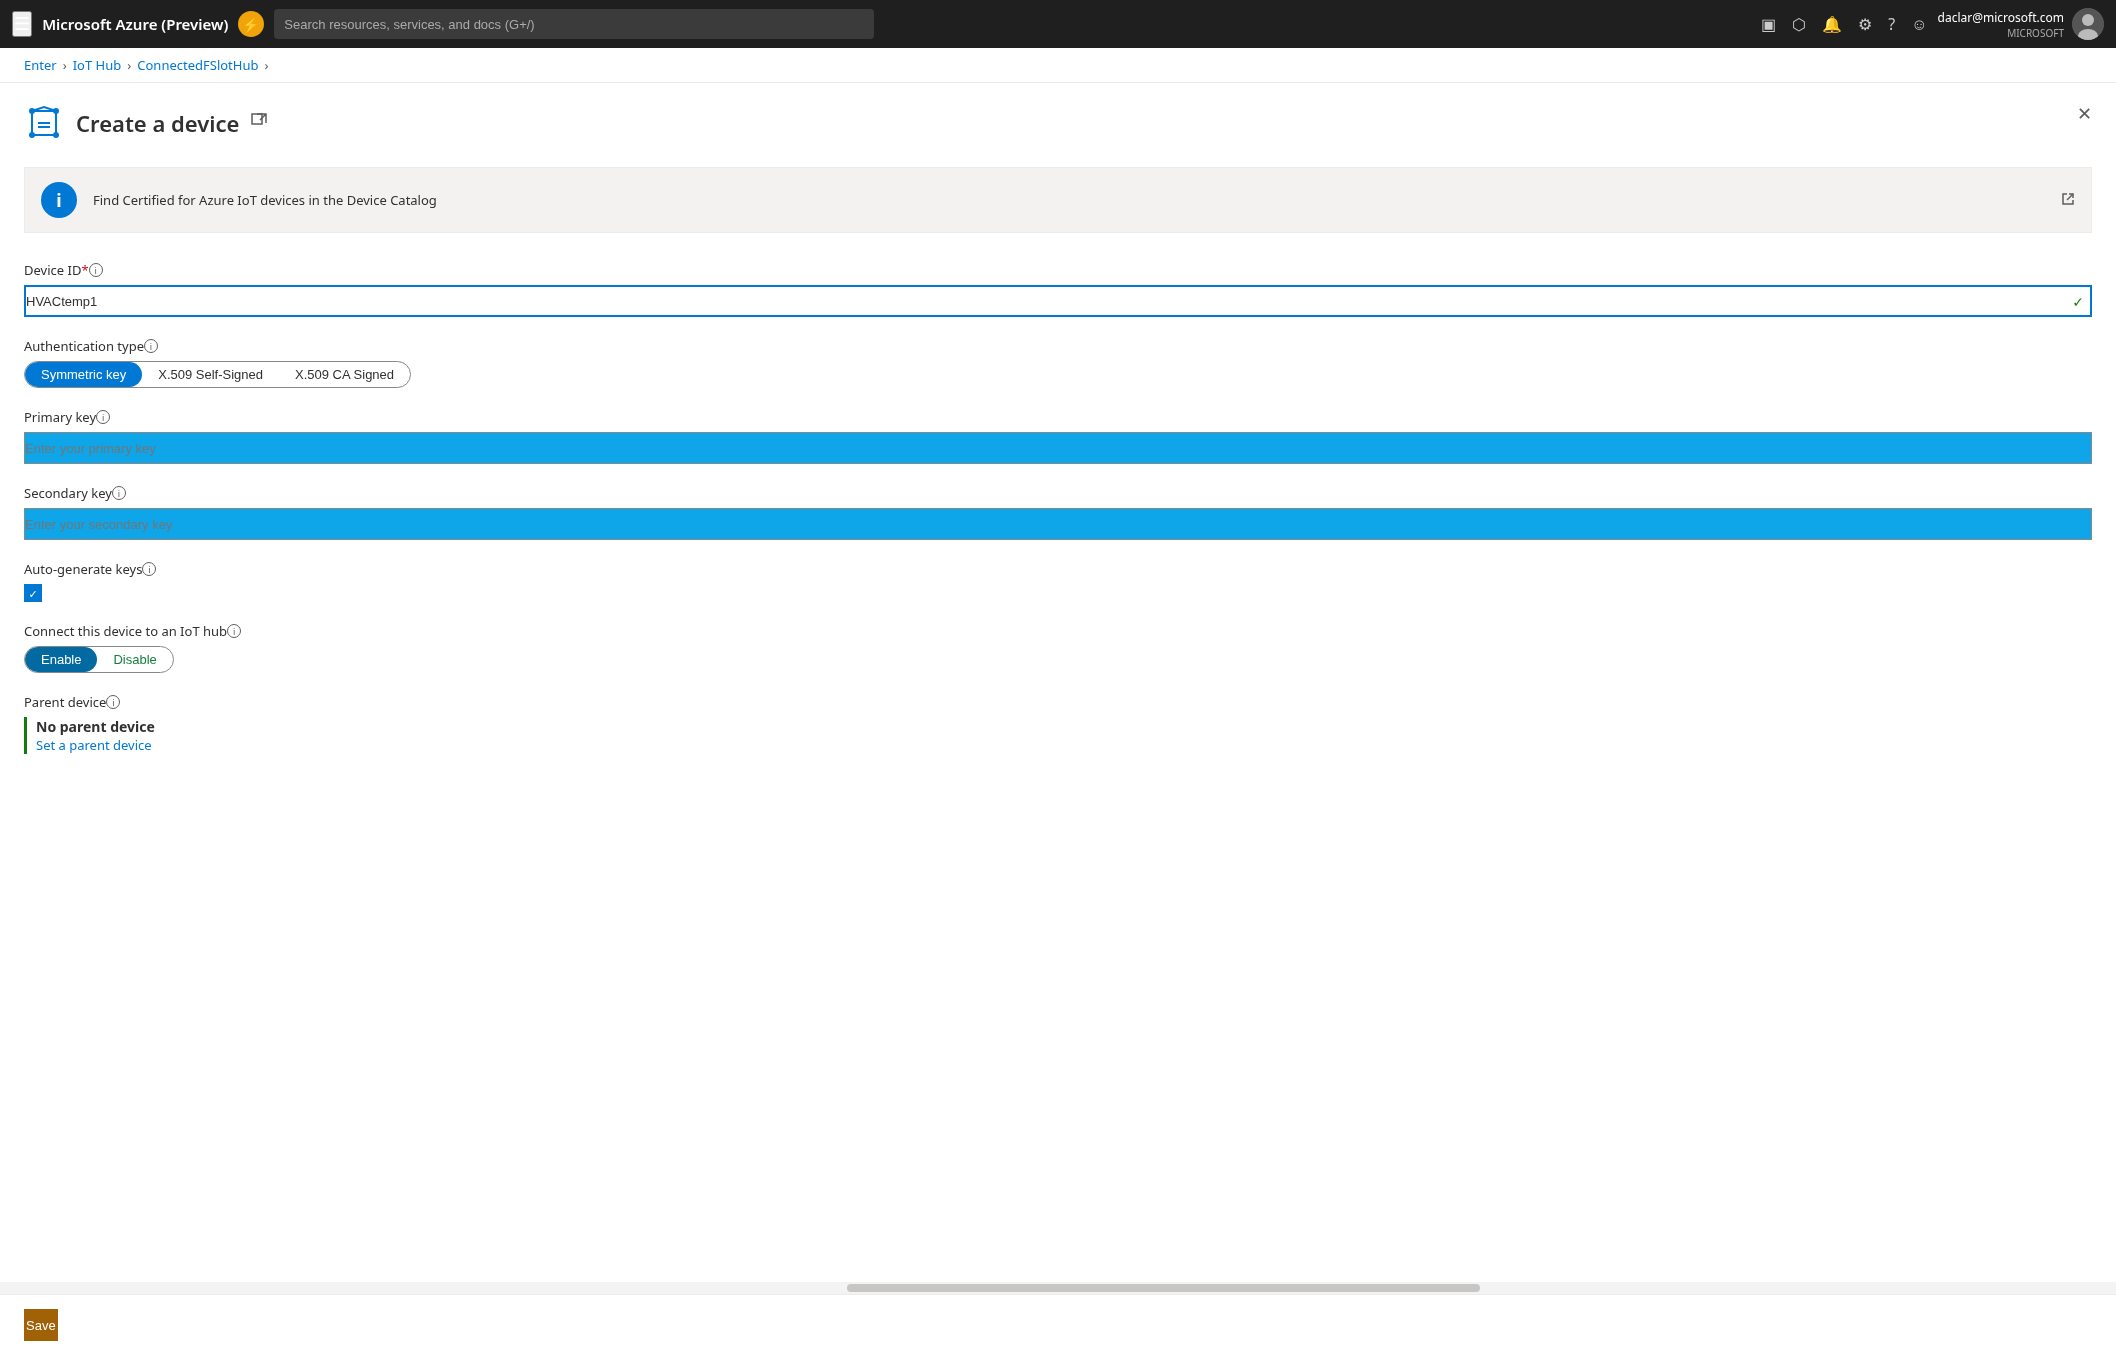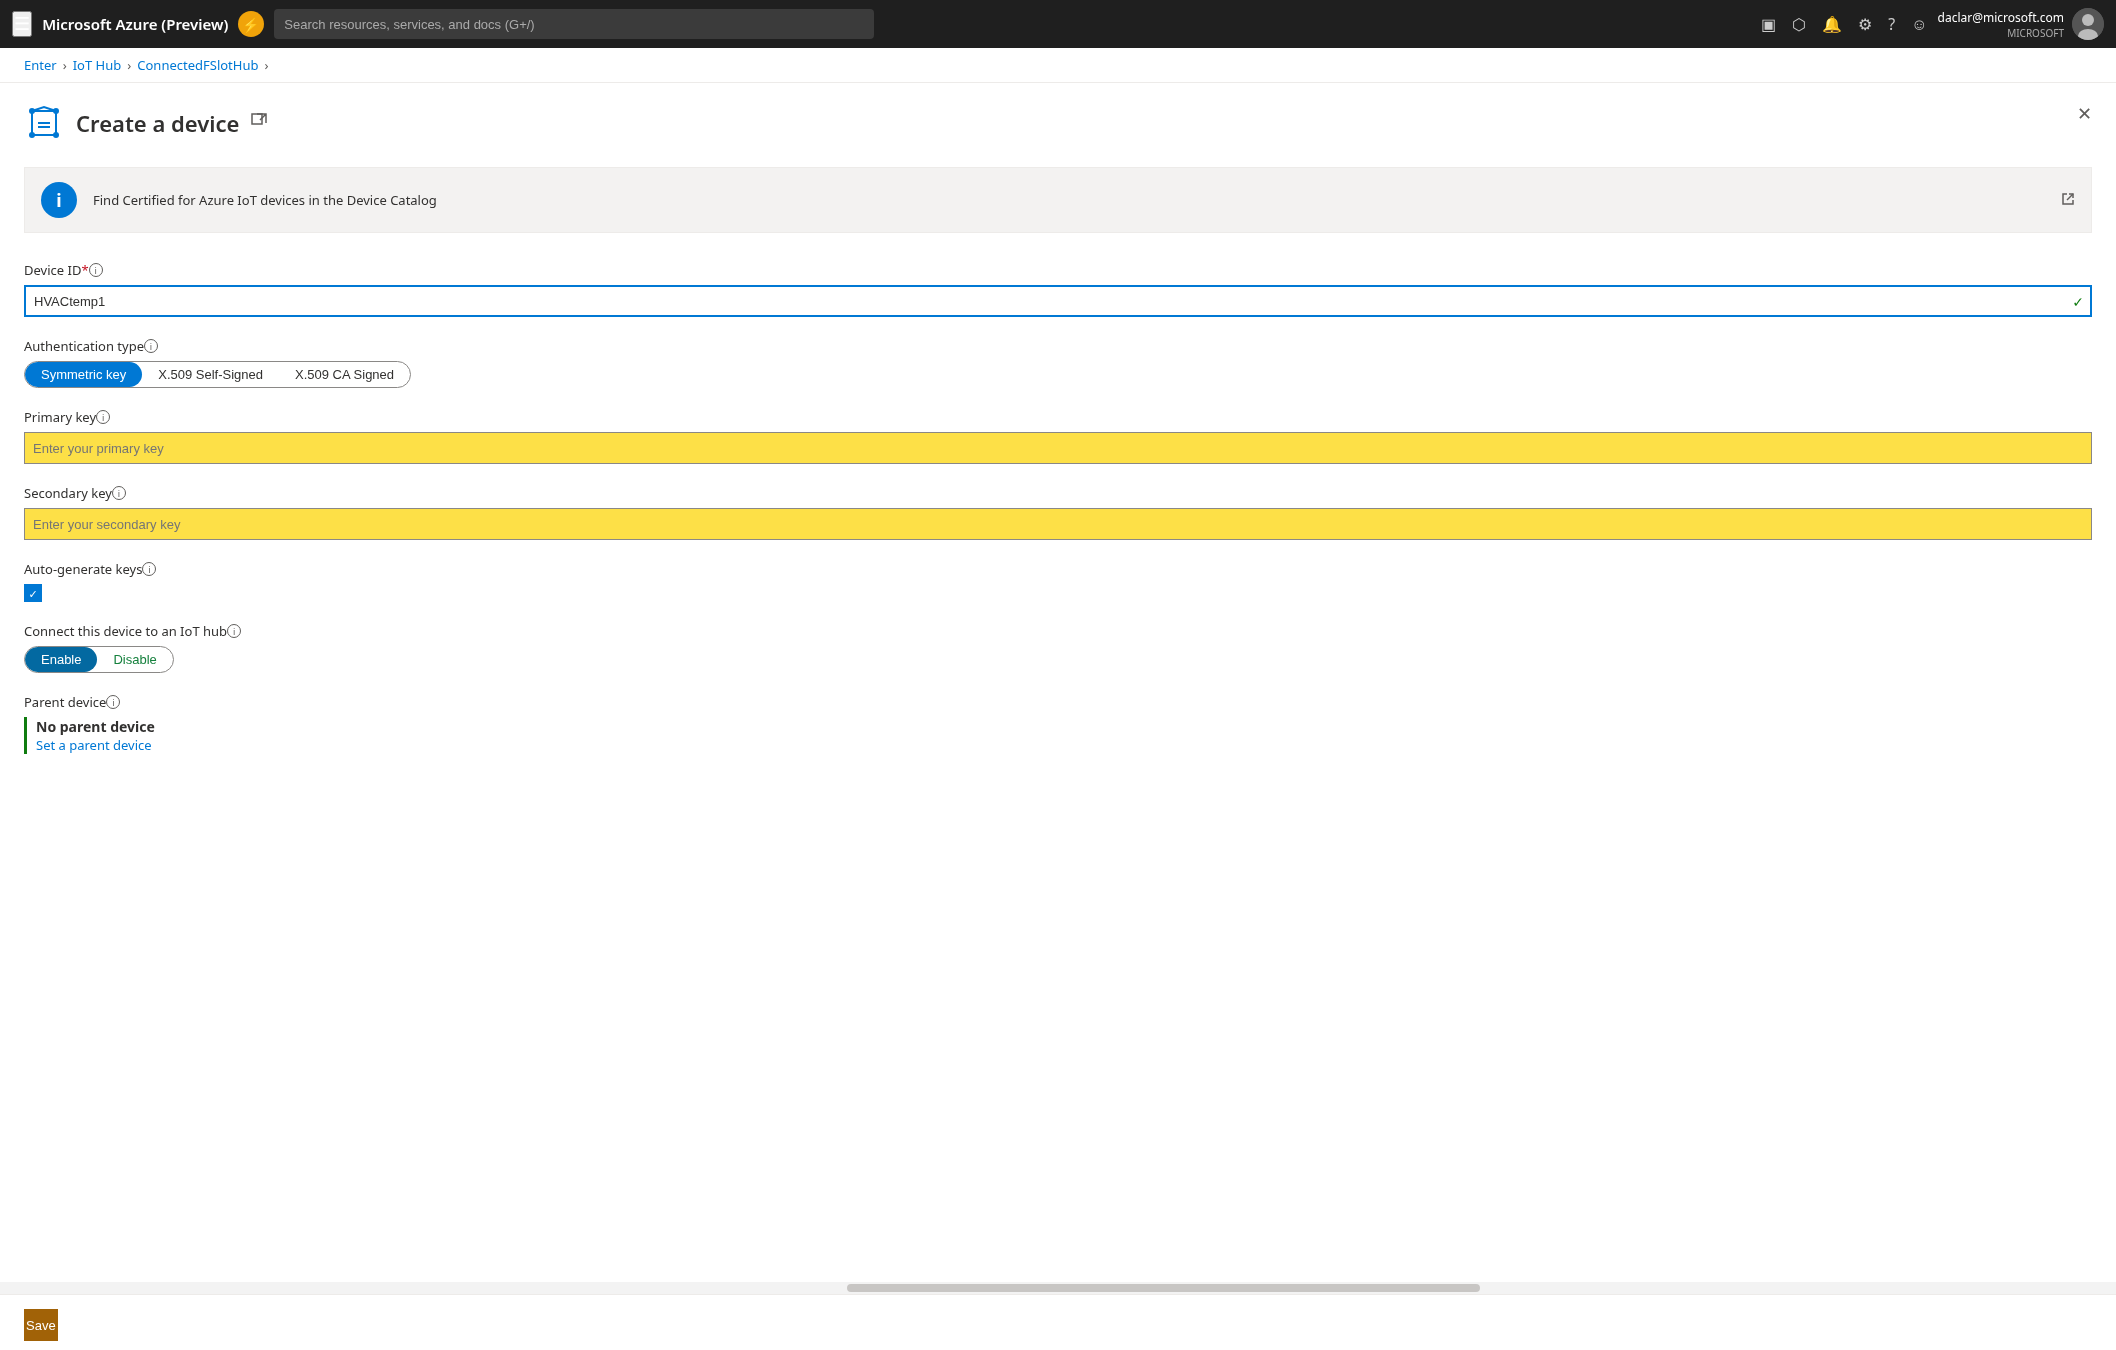--- a/index.html
+++ b/index.html
@@ -91,7 +91,7 @@
     }
     .text-input {
       width: 100%; height: 32px; border: 1px solid #8a8886;
-      padding: 0 8px; font-size: 13px; color: #323130; background: #fff;
+      padding: 0 0; font-size: 13px; color: #323130; background: #fff;
       outline: none;
     }
     .text-input.active { border: 2px solid #0078d4; }

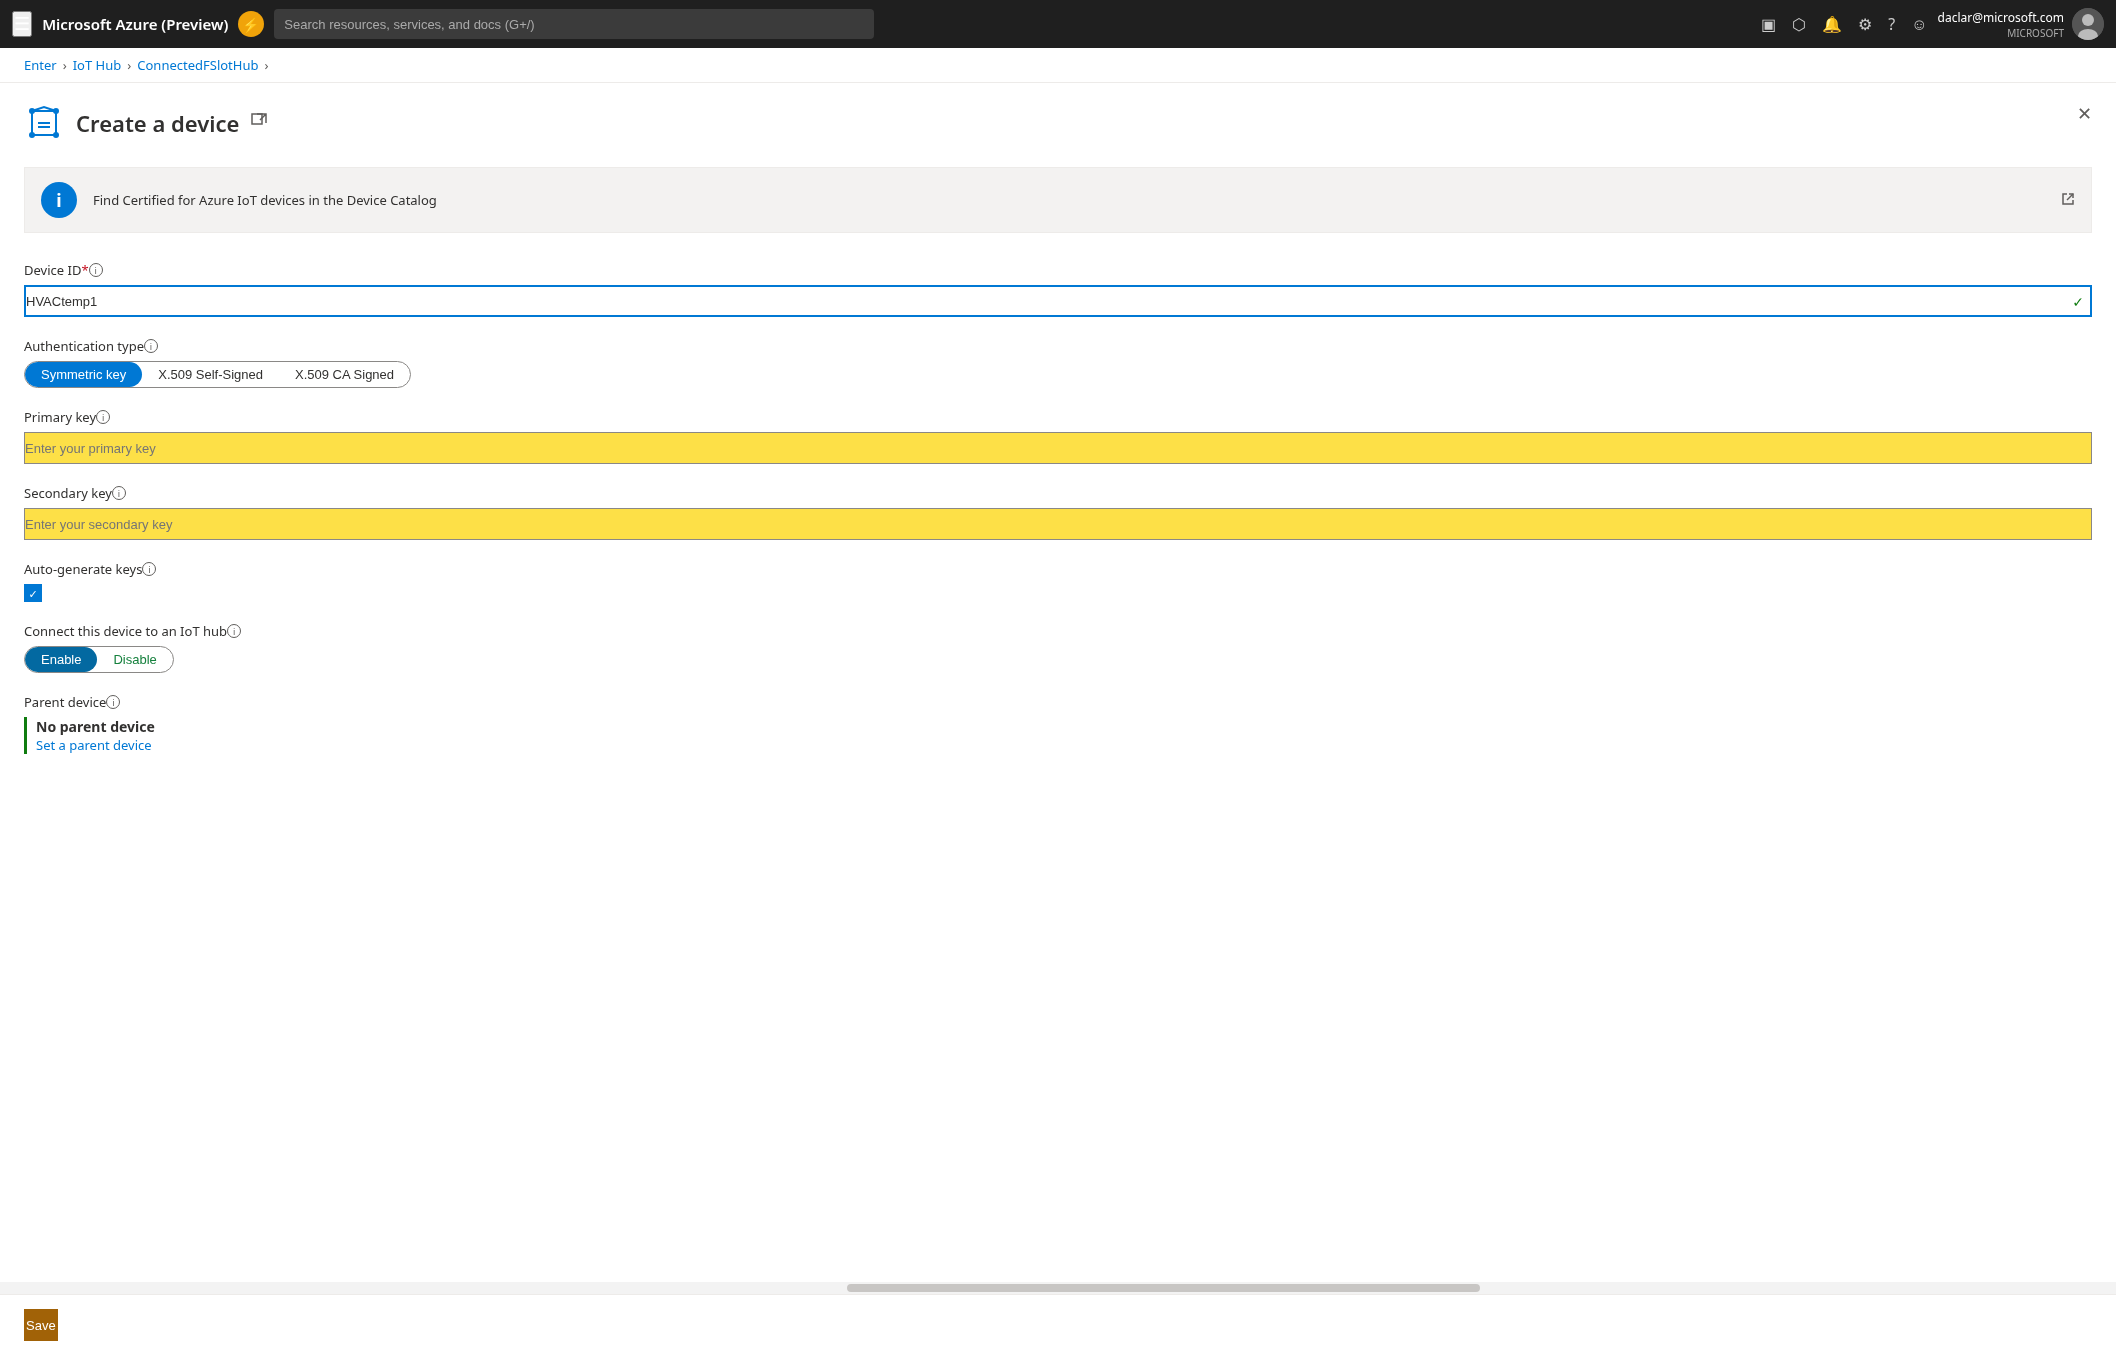--- a/index.html
+++ b/index.html
@@ -95,7 +95,7 @@
       outline: none;
     }
     .text-input.active { border: 2px solid #0078d4; }
-    .text-input.filled { background: #fde047; }
+    .text-input.filled { background: #0ea5e9; }
     .input-with-check { position: relative; }
     .input-check {
       position: absolute; right: 8px; top: 50%; transform: translateY(-50%);

